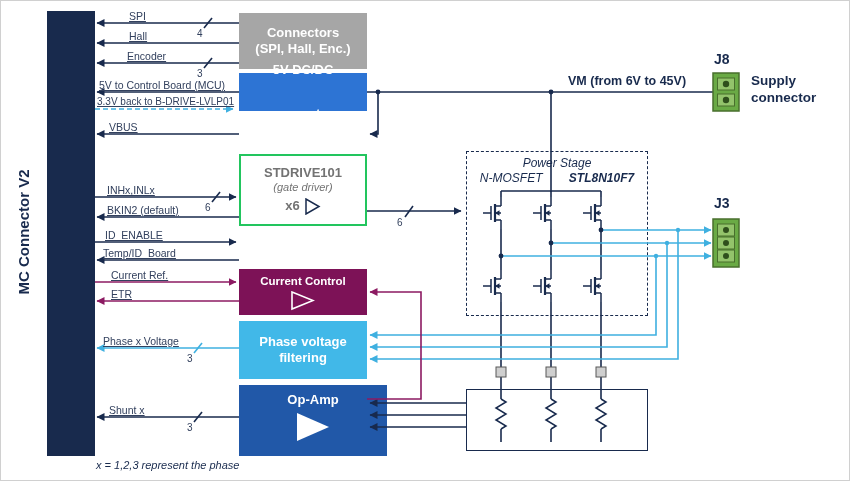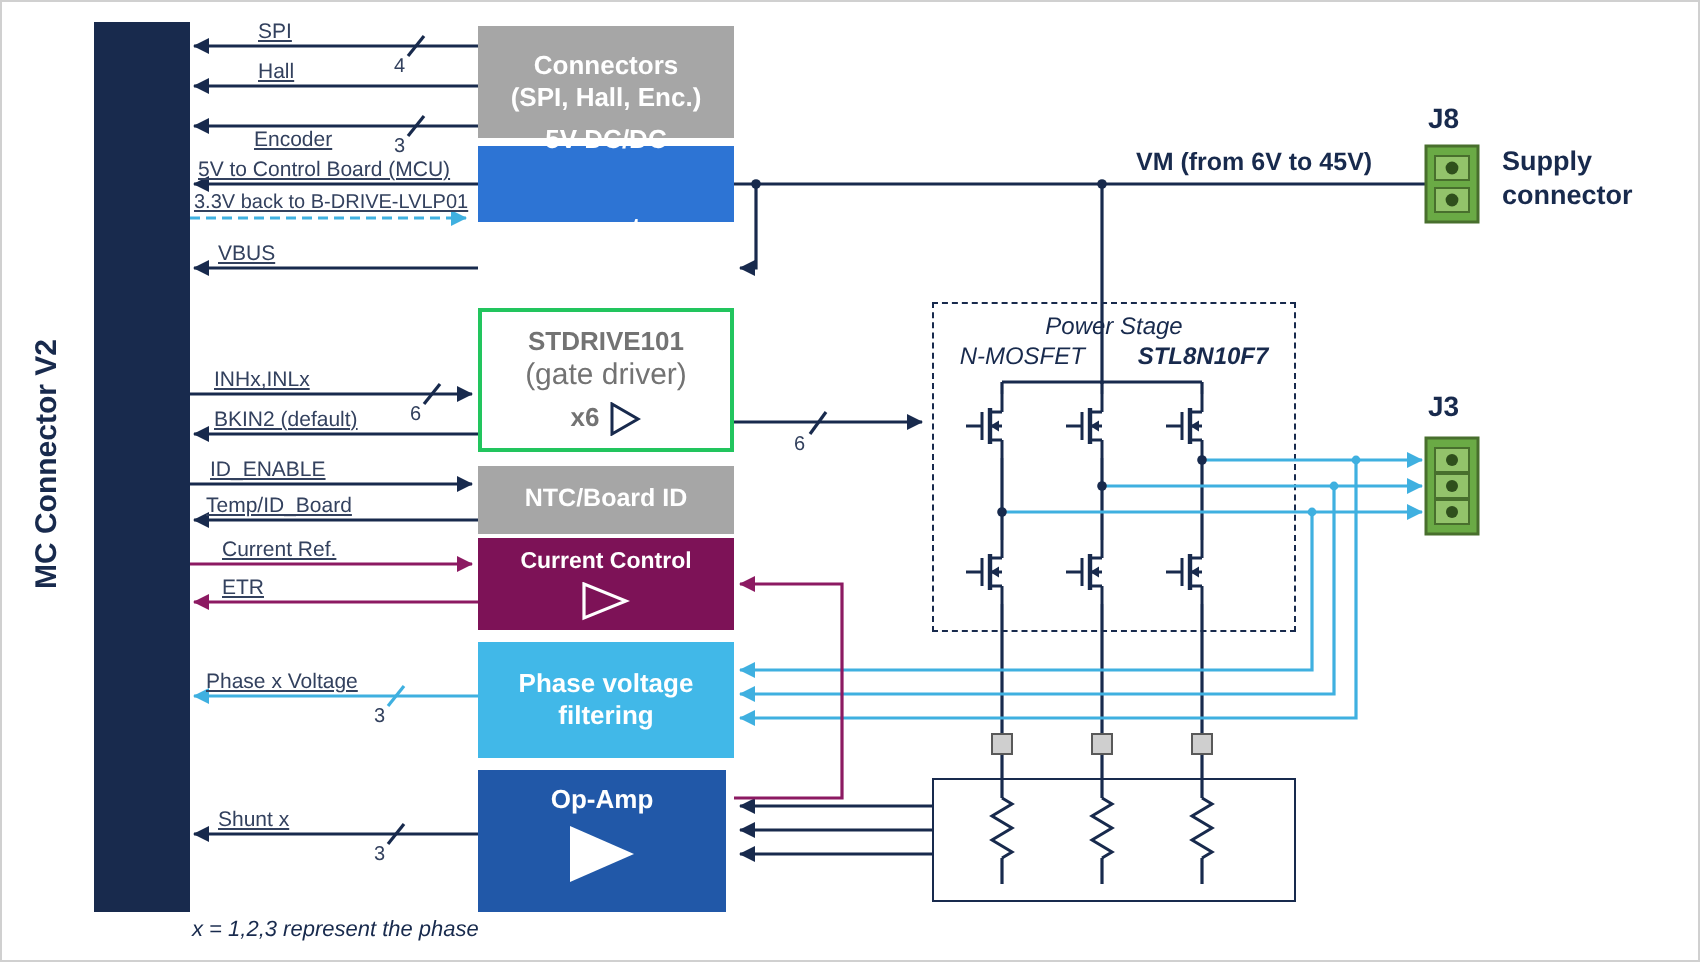--- a/index.html
+++ b/index.html
@@ -245,7 +245,7 @@
 
   <div class="lbl" style="left:128px;top:9px">SPI</div>
   <div class="lbl" style="left:128px;top:29px">Hall</div>
-  <div class="lbl" style="left:126px;top:63px">Encoder</div>
+  <div class="lbl" style="left:126px;top:49px">Encoder</div>
   <div class="lbl" style="left:98px;top:78px">5V to Control Board (MCU)</div>
   <div class="lbl" style="left:96px;top:95px;font-size:10px">3.3V back to B-DRIVE-LVLP01</div>
   <div class="lbl" style="left:108px;top:120px">VBUS</div>

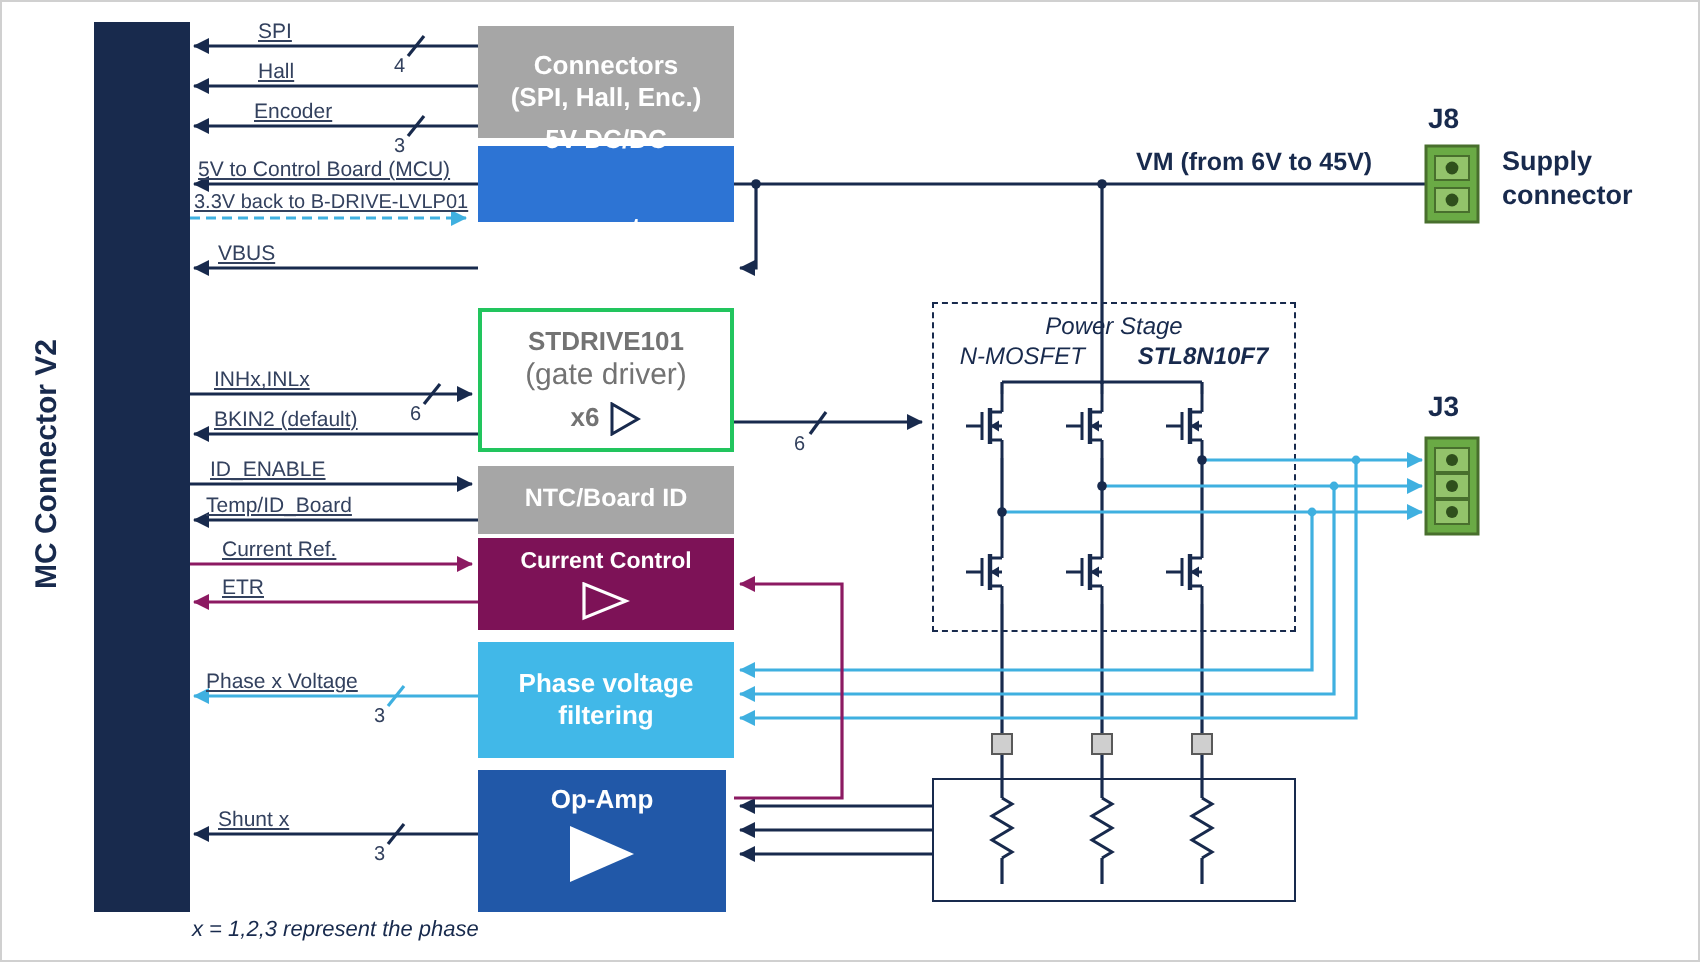--- a/index.html
+++ b/index.html
@@ -23,7 +23,7 @@
   #b-dcdc{left:238px;top:72px;width:128px;height:38px;background:#2d74d4;font-size:13px;gap:28px;}
   #b-resdiv{left:238px;top:118px;width:128px;height:30px;background:#a6a6a6;font-size:12.5px;margin-top:44px;}
   #b-stdrive{left:238px;top:153px;width:128px;height:72px;background:#ffffff;border:2px solid #22c55e;color:#737373;font-size:13px;}
-  #b-stdrive .sub{font-weight:normal;font-size:15px;}
+  #b-stdrive .sub{font-weight:normal;font-style:italic;font-size:11px;}
   #b-stdrive .mult-row{display:flex;align-items:center;gap:5px;margin-top:3px;}
   #b-ntc{left:238px;top:232px;width:128px;height:34px;background:#a6a6a6;font-size:12.5px;}
   #b-cc{left:238px;top:268px;width:128px;height:46px;background:#7d1257;font-size:11.5px;justify-content:flex-start;padding-top:5px;}

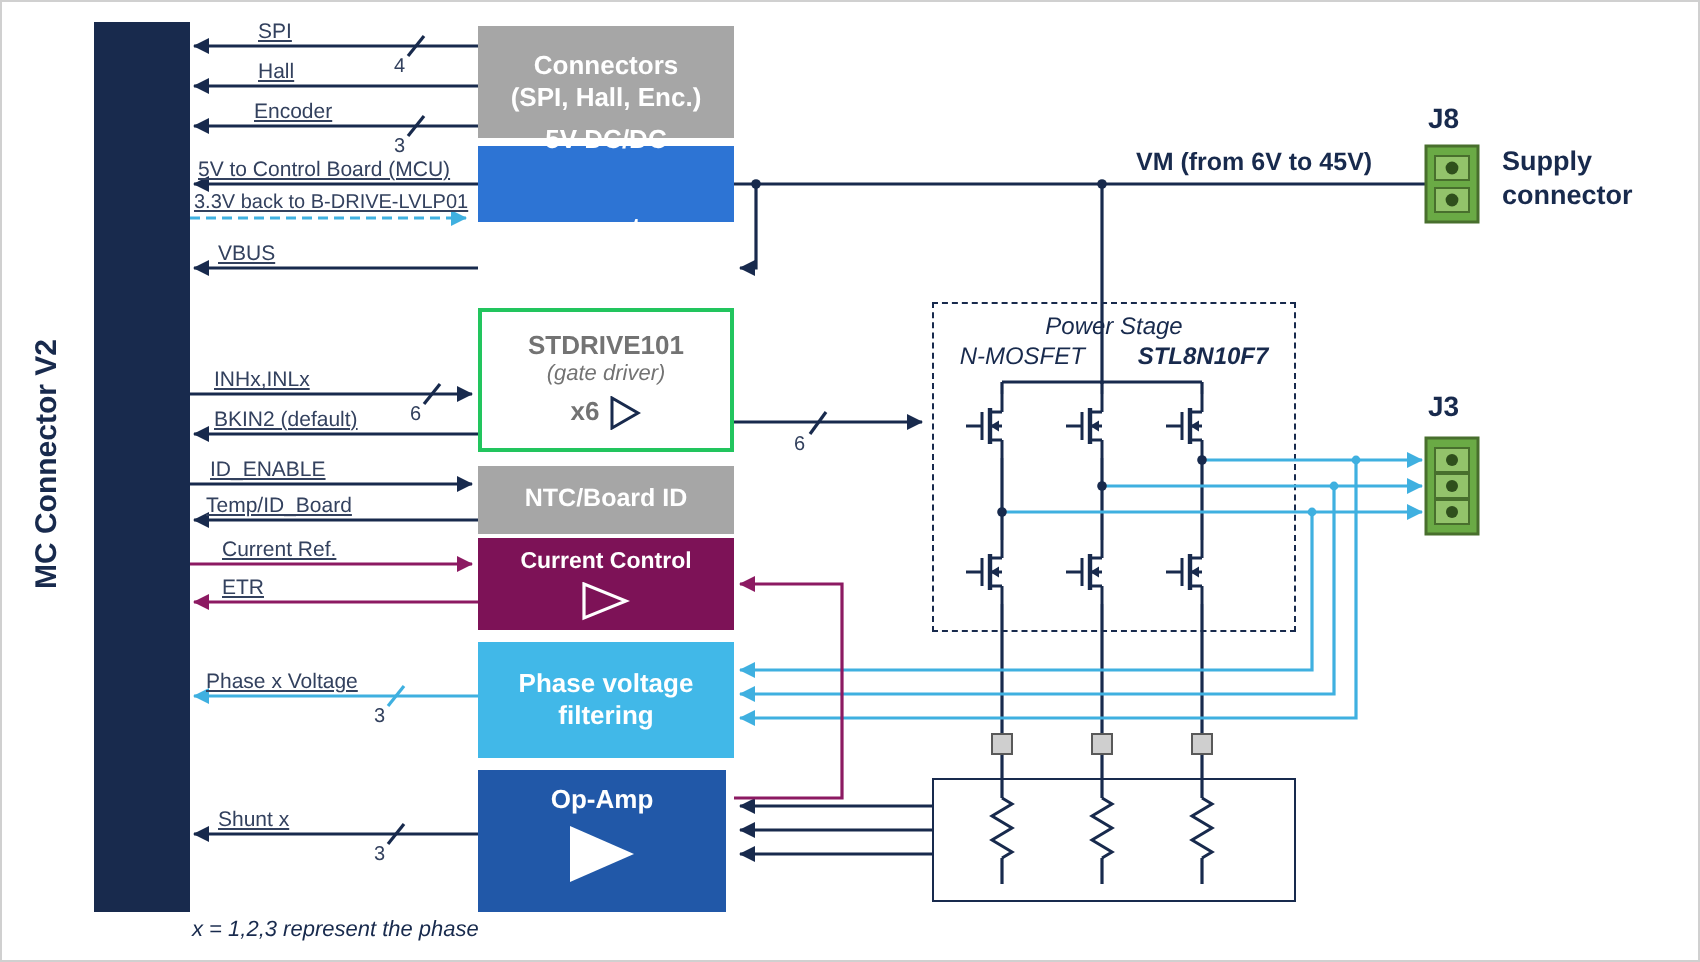--- a/index.html
+++ b/index.html
@@ -78,9 +78,6 @@
     </div>
   </div>
 
-  <div class="block" id="b-ntc">
-    <div>NTC/Board ID</div>
-  </div>
 
   <div class="block" id="b-cc">
     <div>Current Control</div>

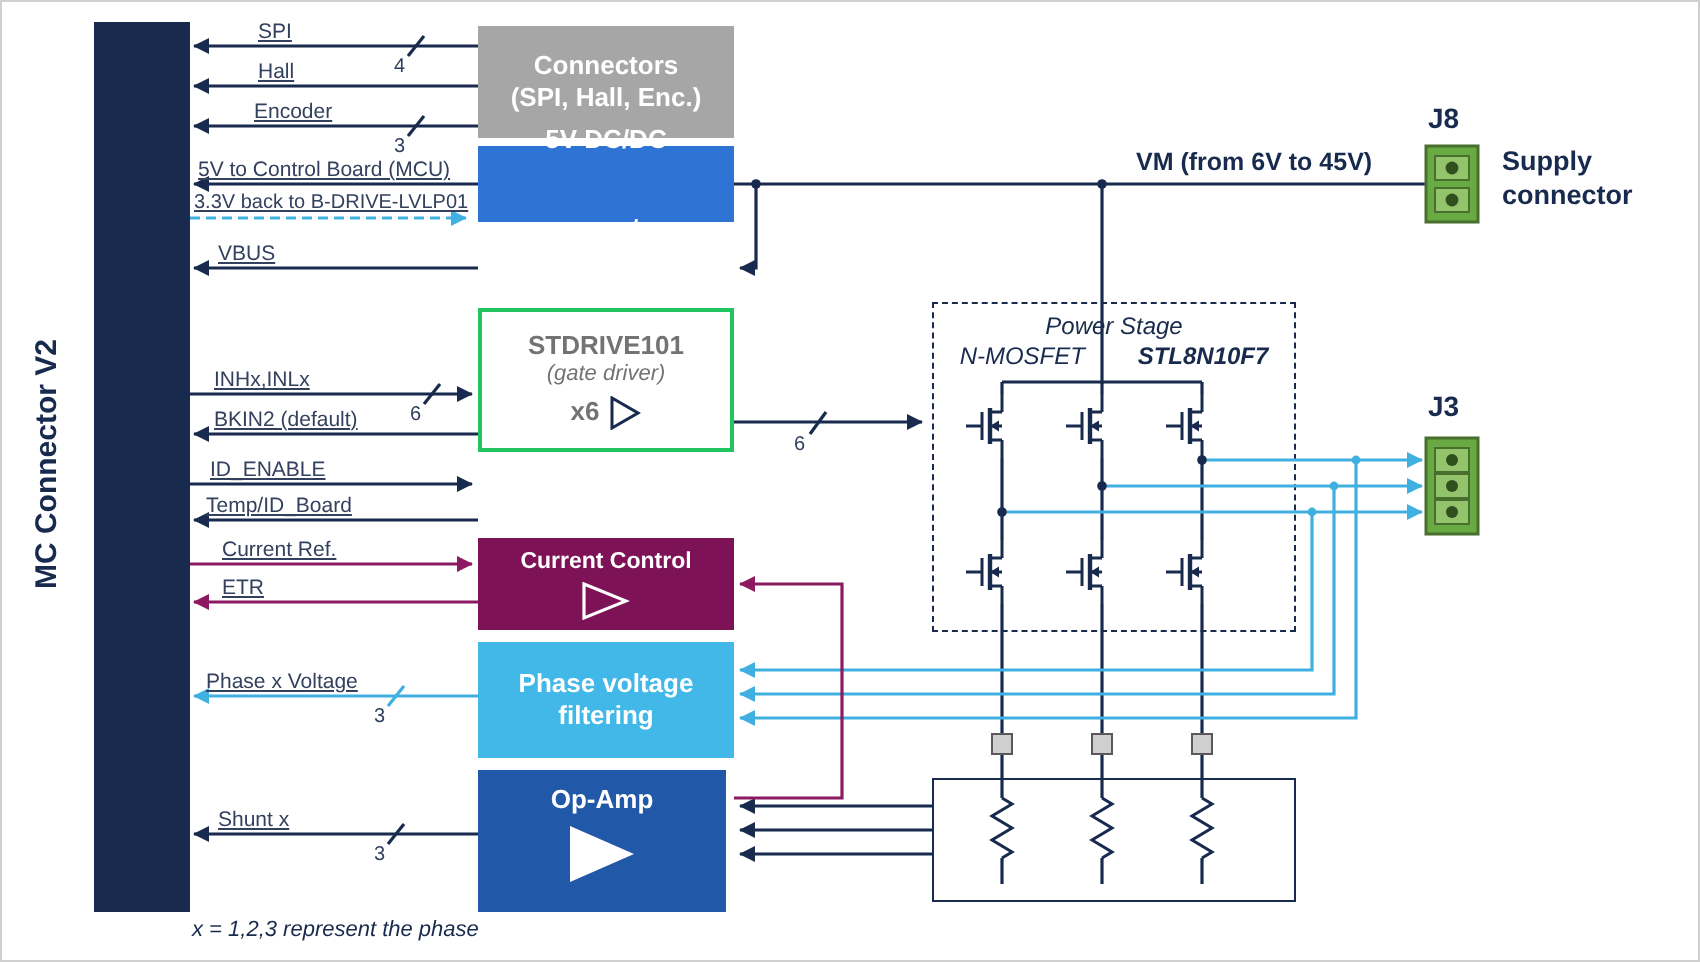--- a/index.html
+++ b/index.html
@@ -28,7 +28,7 @@
   #b-ntc{left:238px;top:232px;width:128px;height:34px;background:#a6a6a6;font-size:12.5px;}
   #b-cc{left:238px;top:268px;width:128px;height:46px;background:#7d1257;font-size:11.5px;justify-content:flex-start;padding-top:5px;}
   #b-filter{left:238px;top:320px;width:128px;height:58px;background:#41b8e8;font-size:13px;}
-  #b-opamp{left:238px;top:384px;width:124px;height:71px;background:#2158a8;font-size:13px;justify-content:flex-start;padding-top:7px;}
+  #b-opamp{left:238px;top:384px;width:148px;height:71px;background:#2158a8;font-size:13px;justify-content:flex-start;padding-top:7px;}
   
   .psbox{position:absolute;left:465px;top:150px;width:182px;height:165px;border:1.6px dashed #182a4d;box-sizing:border-box;z-index:1;}
   .shuntbox{position:absolute;left:465px;top:388px;width:182px;height:62px;border:1.6px solid #182a4d;background:#fff;box-sizing:border-box;z-index:1;}

